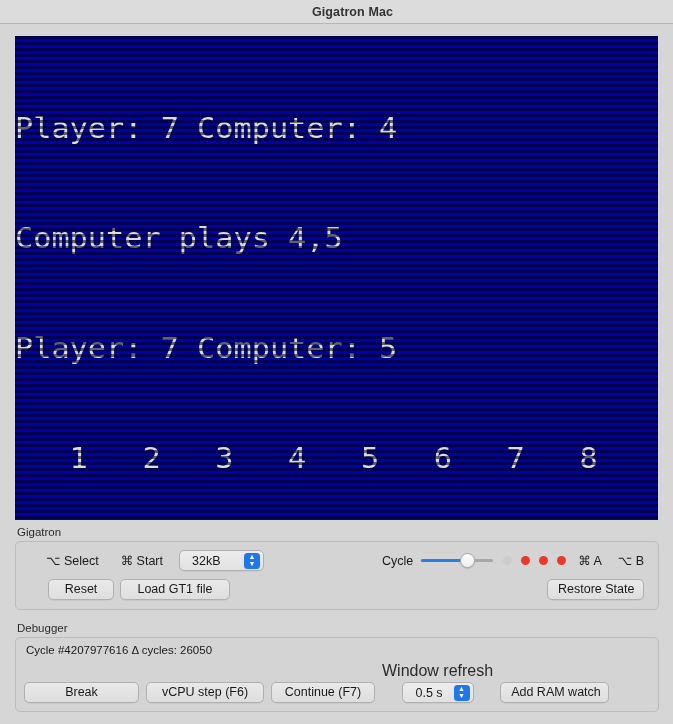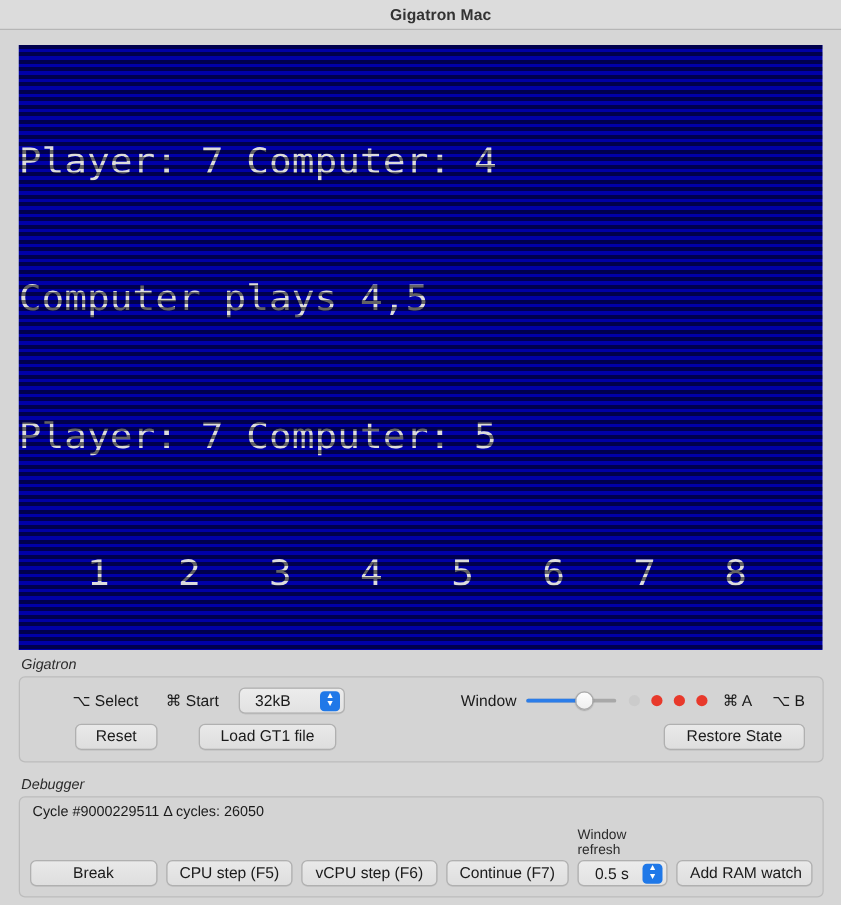--- a/index.html
+++ b/index.html
@@ -96,7 +96,6 @@
     color: #2b2b2b;
     margin-bottom: 3px;
     padding-left: 2px;
-    font-style: italic;
   }
   .group-box {
     border: 1px solid #bcbcbc;

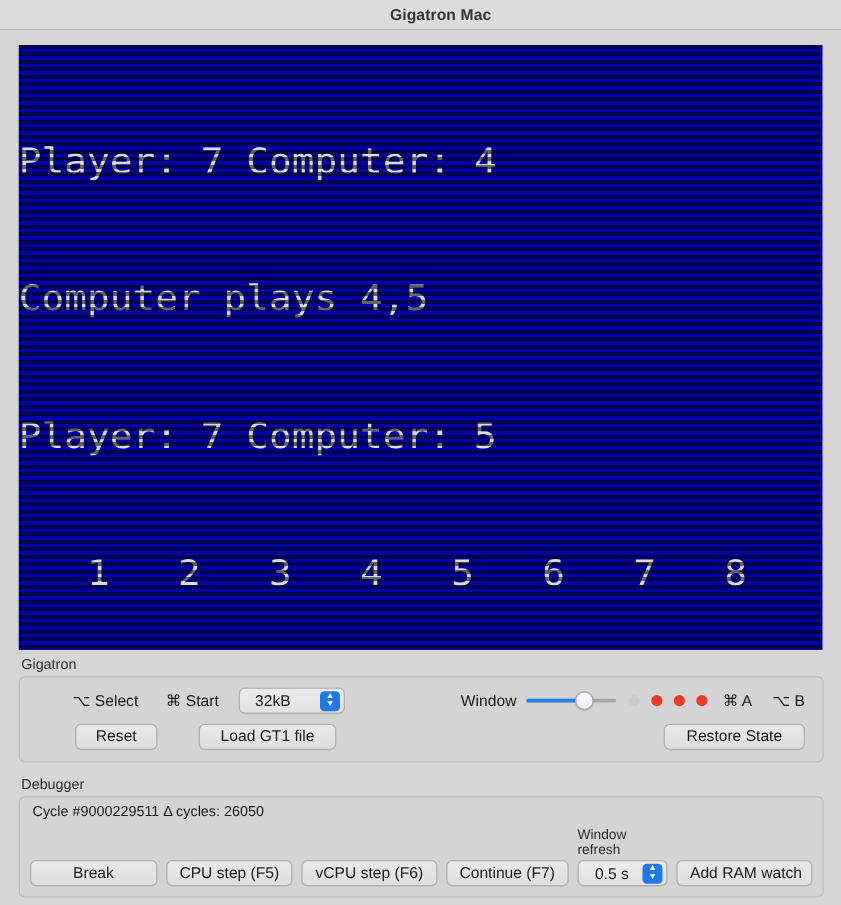--- a/index.html
+++ b/index.html
@@ -101,7 +101,7 @@
     border: 1px solid #bcbcbc;
     border-radius: 5px;
     background: #d4d4d4;
-    padding: 8px 10px 9px 24px;
+    padding: 8px 10px 9px 12px;
   }
 
   .row {

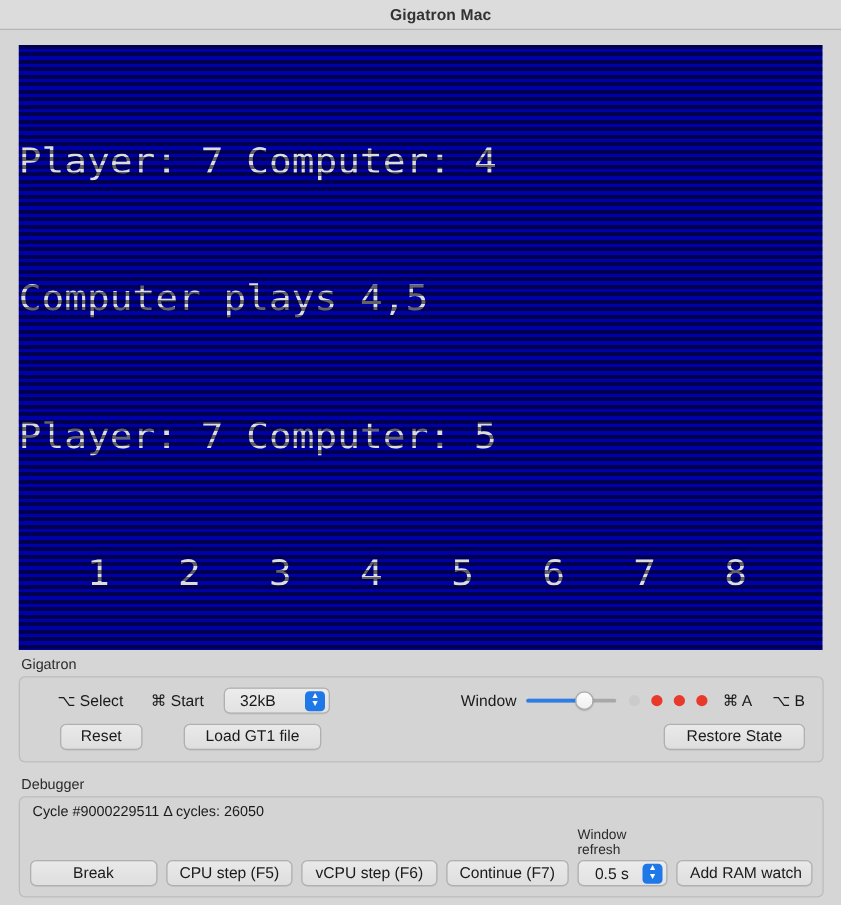--- a/index.html
+++ b/index.html
@@ -296,7 +296,7 @@
 
         <span class="spacer"></span>
 
-        <span class="vol-label">Window</span>
+        <span class="vol-label">Cycle</span>
         <div class="slider">
           <div class="slider-track"></div>
           <div class="slider-fill" id="vol-fill" style="width: 65%;"></div>

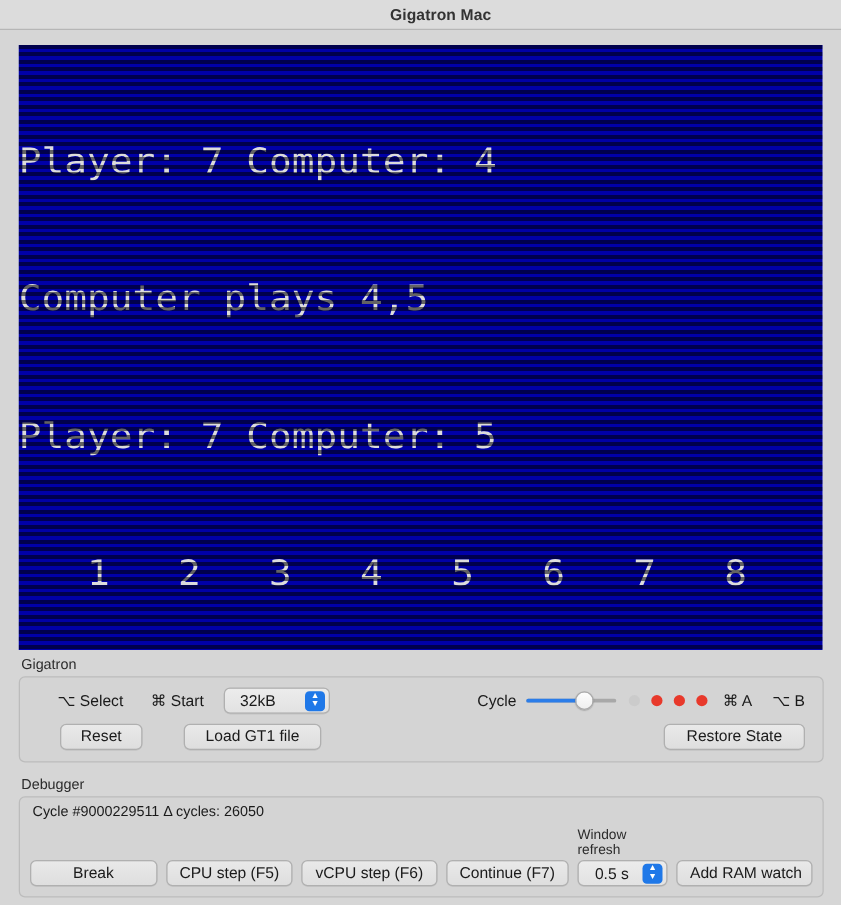--- a/index.html
+++ b/index.html
@@ -316,7 +316,7 @@
 
       <div class="row">
         <button class="btn" style="width:66px; margin-left:20px;">Reset</button>
-        <button class="btn" style="width:110px; margin-left:33px;">Load GT1 file</button>
+        <button class="btn" style="width:110px; margin-left:6px;">Load GT1 file</button>
         <span class="spacer"></span>
         <button class="btn" style="width:113px; margin-left:13px; margin-right:4px;">Restore State</button>
       </div>

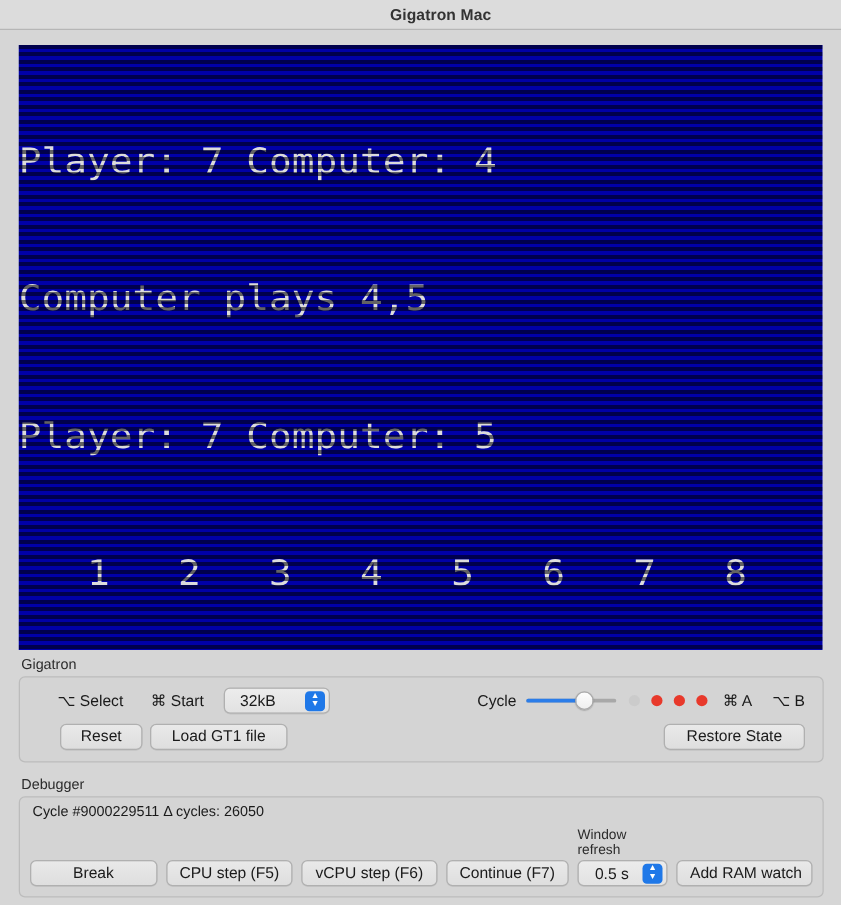--- a/index.html
+++ b/index.html
@@ -318,7 +318,7 @@
         <button class="btn" style="width:66px; margin-left:20px;">Reset</button>
         <button class="btn" style="width:110px; margin-left:6px;">Load GT1 file</button>
         <span class="spacer"></span>
-        <button class="btn" style="width:113px; margin-left:13px; margin-right:4px;">Restore State</button>
+        <button class="btn" style="width:97px; margin-left:13px; margin-right:4px;">Restore State</button>
       </div>
 
     </div>

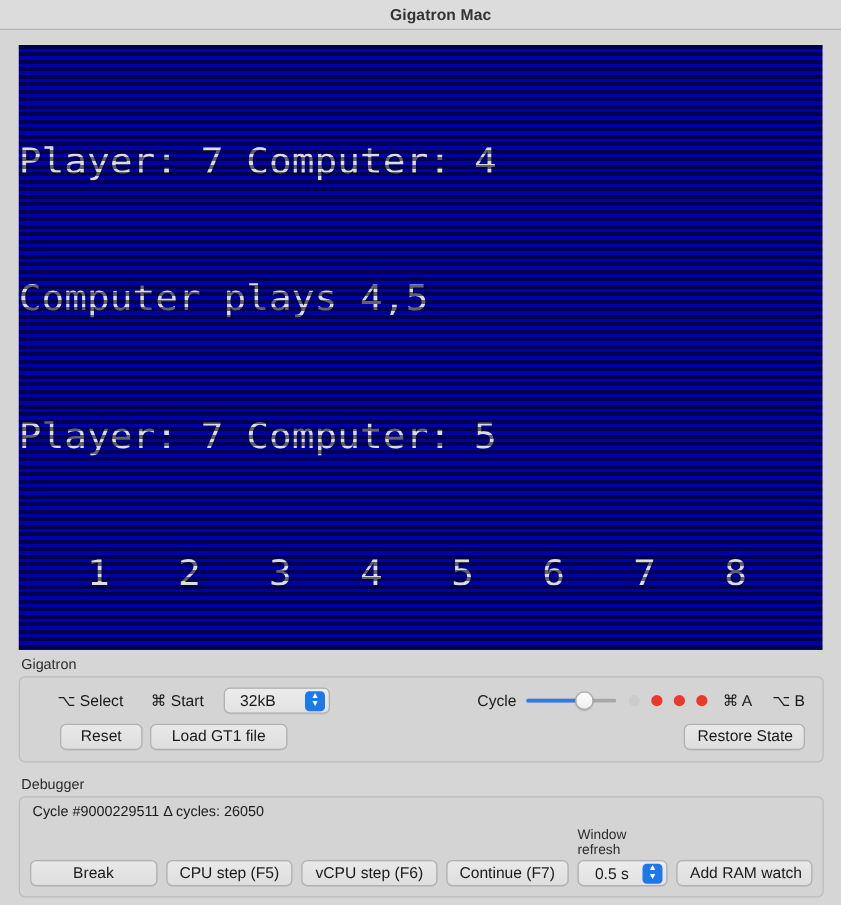--- a/index.html
+++ b/index.html
@@ -328,7 +328,7 @@
     <div class="group-label">Debugger</div>
     <div class="group-box" style="padding:6px 8px 8px 8px;">
 
-      <div class="cycle-line">Cycle #9000229511 Δ cycles: 26050</div>
+      <div class="cycle-line">Cycle #4207977616 Δ cycles: 26050</div>
 
       <div class="dbg-row">
         <button class="btn" style="width:115px;">Break</button>

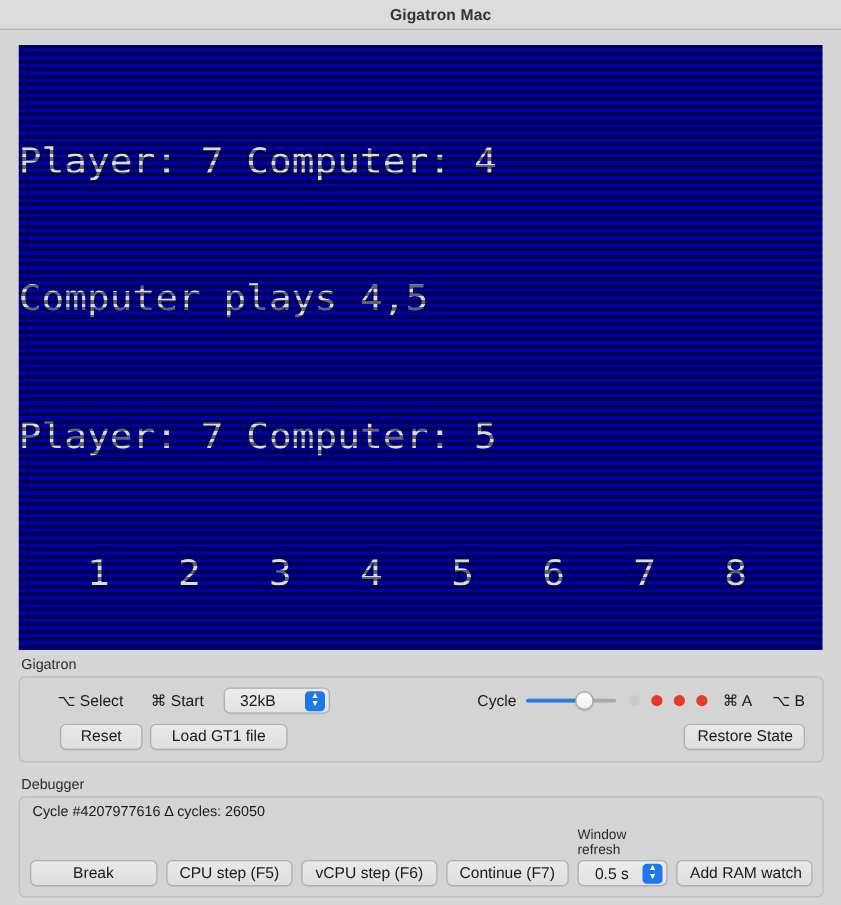--- a/index.html
+++ b/index.html
@@ -240,7 +240,7 @@
     align-items: center;
   }
   .refresh-label {
-    font-size: 11px;
+    font-size: 16px;
     color: #2b2b2b;
     margin-bottom: 2px;
   }

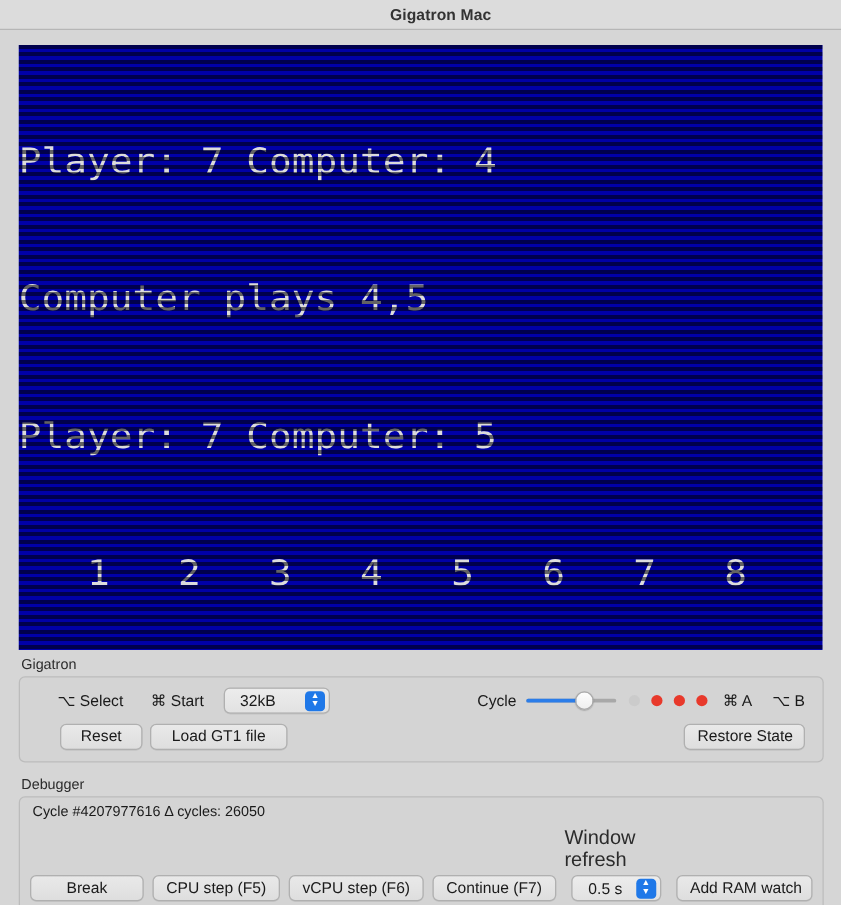--- a/index.html
+++ b/index.html
@@ -332,7 +332,6 @@
 
       <div class="dbg-row">
         <button class="btn" style="width:115px;">Break</button>
-        <button class="btn" style="width:113px;">CPU step (F5)</button>
         <button class="btn" style="width:118px;">vCPU step (F6)</button>
         <button class="btn" style="width:104px;">Continue (F7)</button>
 

